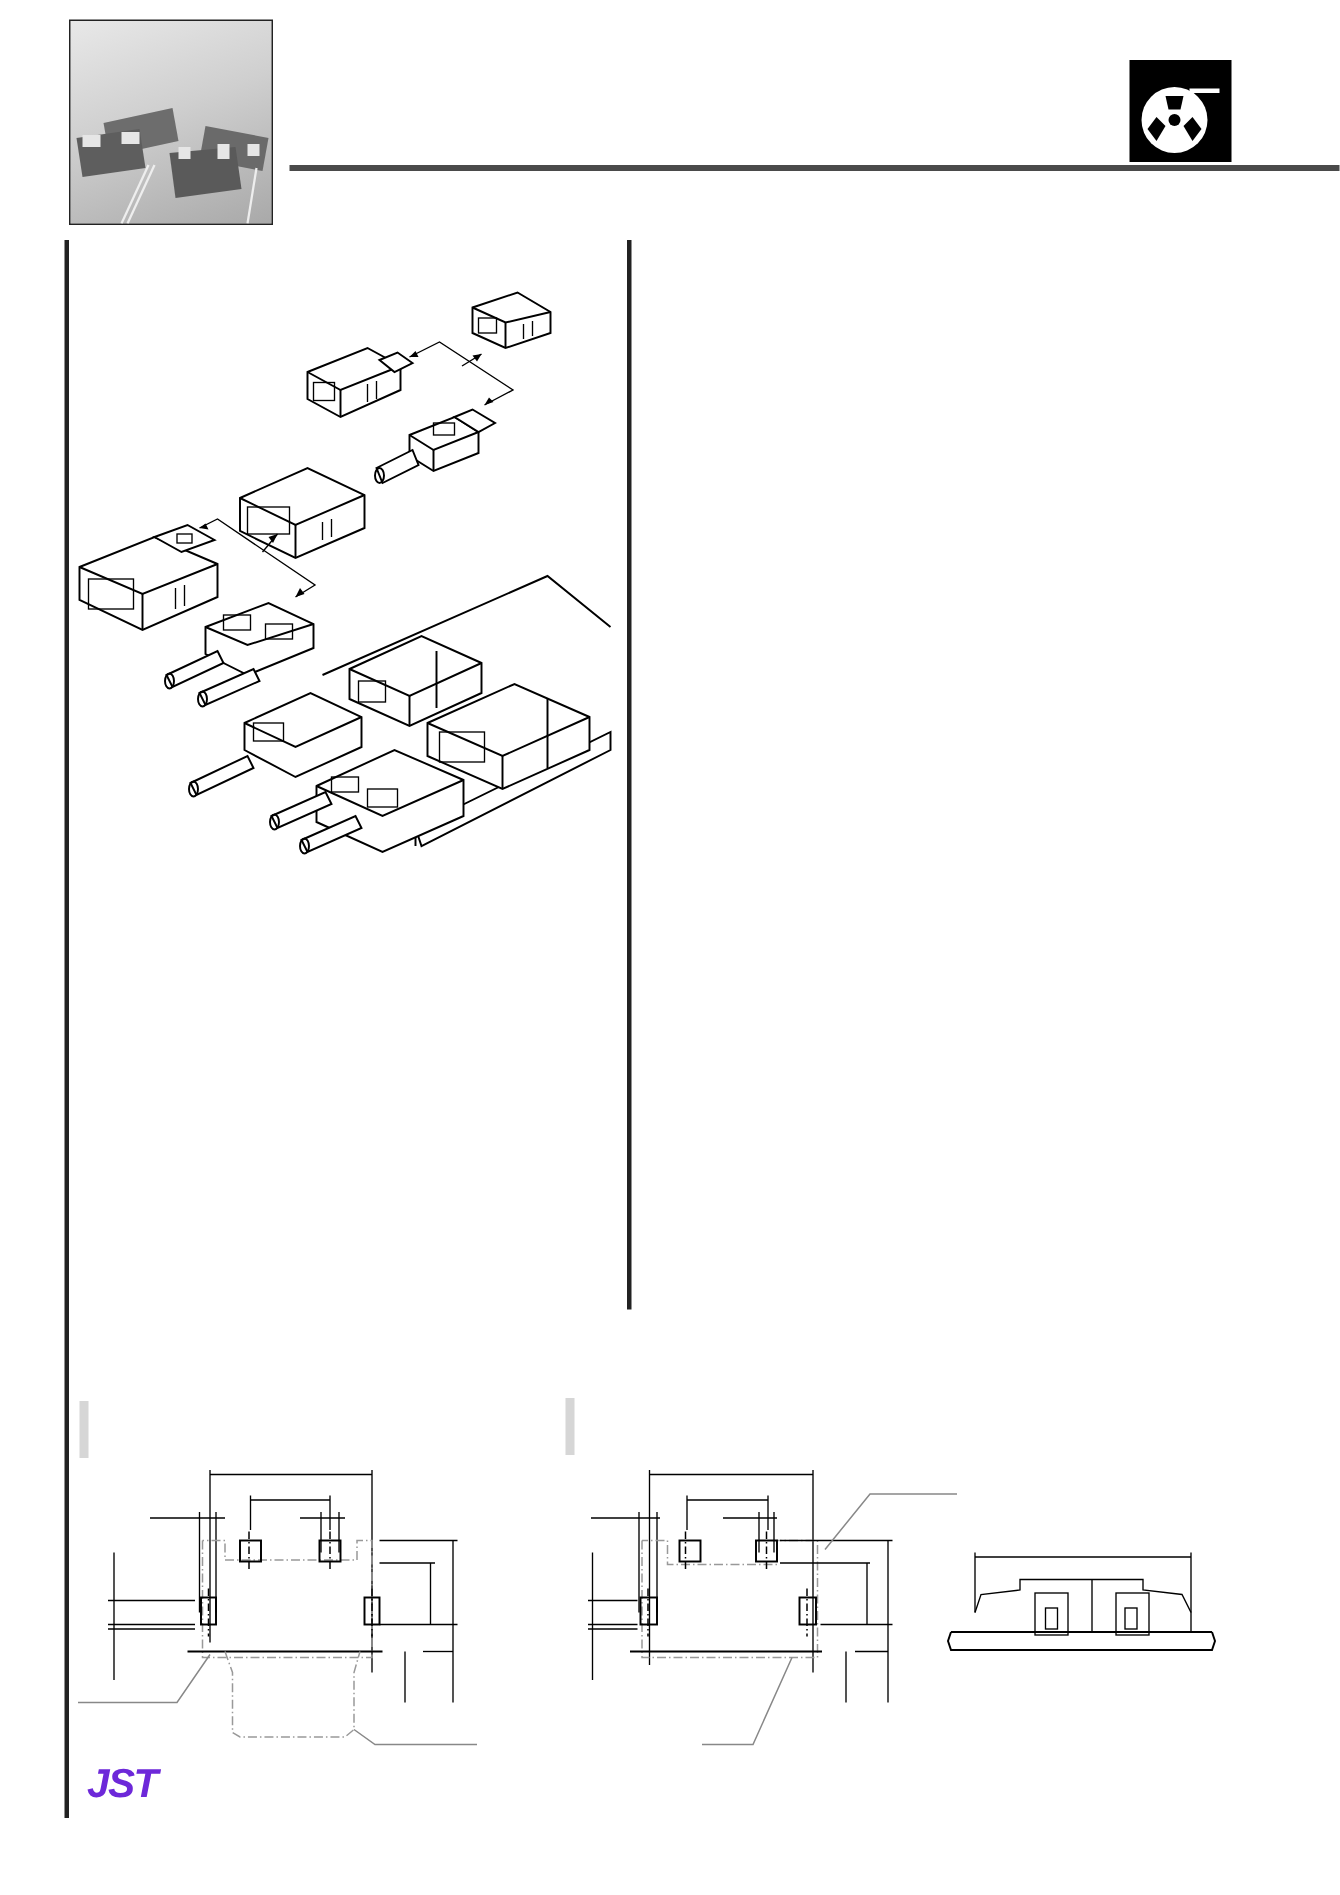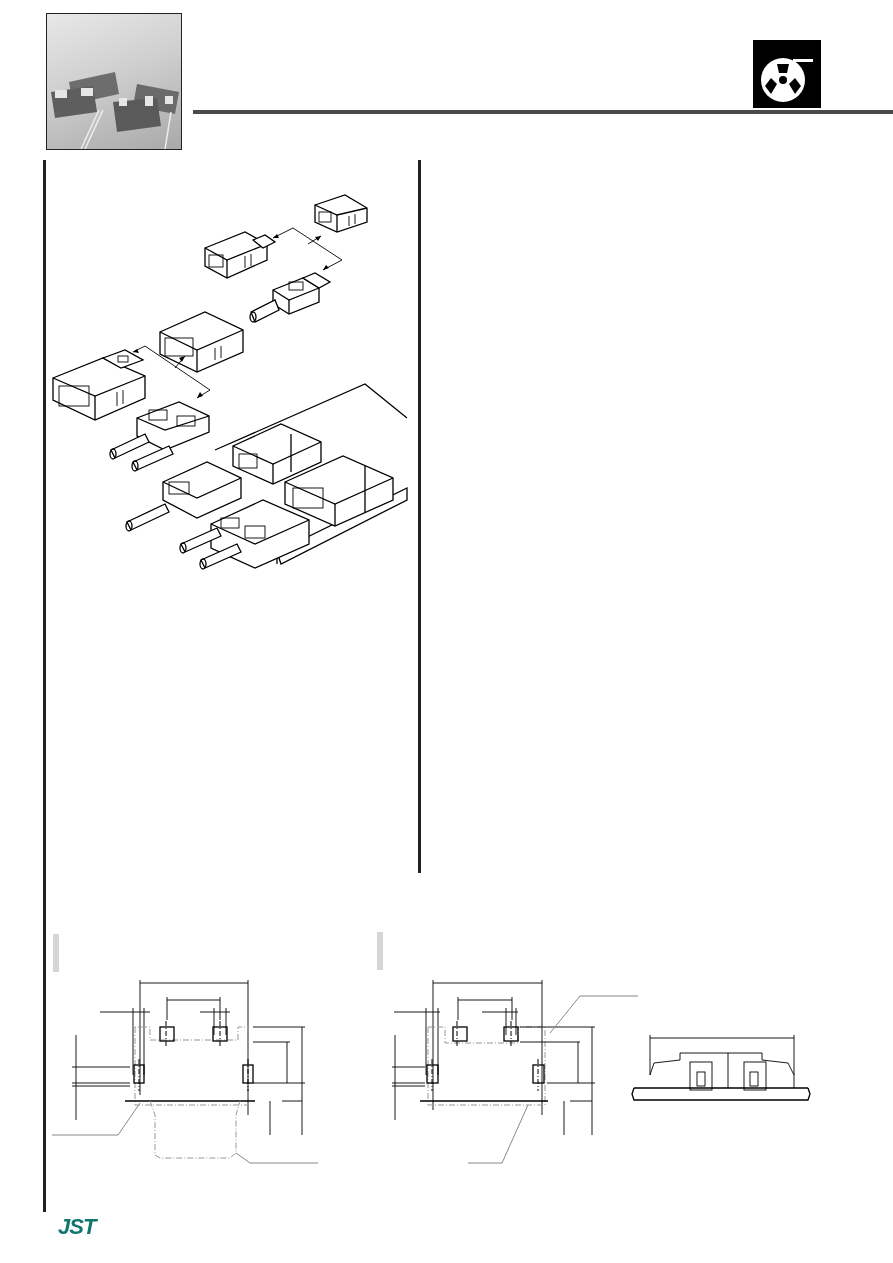--- a/index.html
+++ b/index.html
@@ -11,7 +11,7 @@
   .reel { left:753px; top:40px; width:68px; height:68px; background:#000; }
   .vrule { background:#222; width:3px; }
   .section-tab { width:6px; height:38px; background:#d6d6d6; }
-  .logo { left:58px; top:1214px; font-weight:bold; font-style:italic; font-size:22px; letter-spacing:-1px; color:#0f766e; font-family:"Liberation Sans", sans-serif; }
+  .logo { left:58px; top:1174px; font-weight:bold; font-style:italic; font-size:27px; letter-spacing:-1px; color:#6d28d9; font-family:"Liberation Sans", sans-serif; }
   svg { position:absolute; overflow:visible; }
   .ln { stroke:#000; stroke-width:1.3; fill:none; }
   .lnf { stroke:#000; stroke-width:1.3; fill:#fff; }

